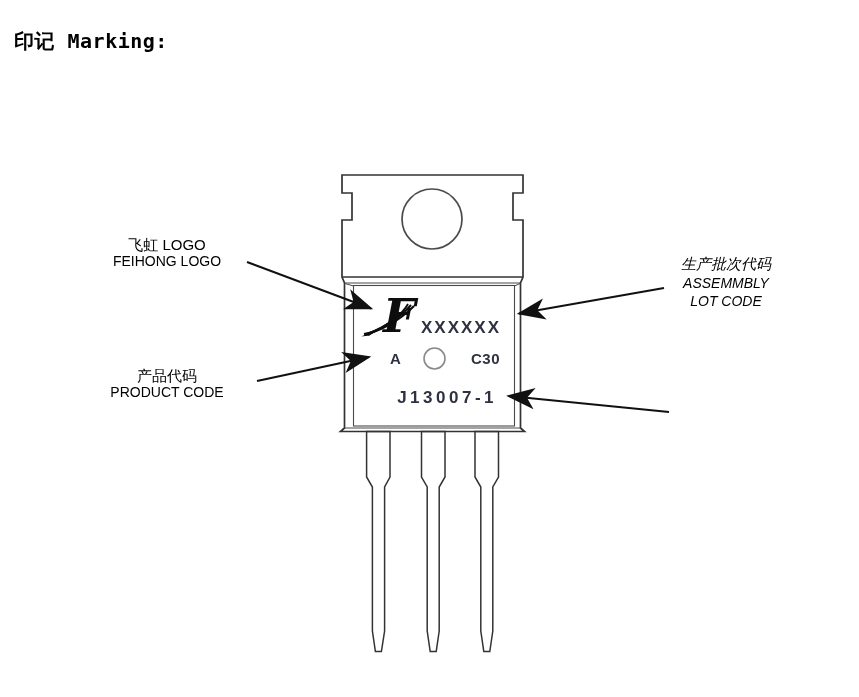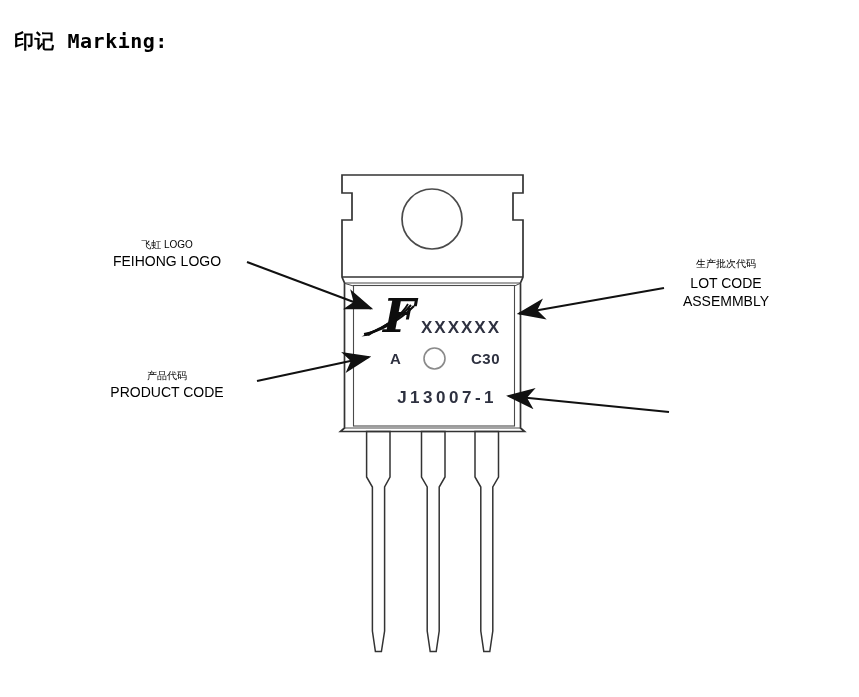--- a/index.html
+++ b/index.html
@@ -38,7 +38,7 @@
     font-size:14px;
     line-height:17px;
   }
-  .callout .zh{font-size:10px;}
+  .callout .zh{font-size:15px;}
   .callout.three{line-height:18.5px;}
 
   .marking{

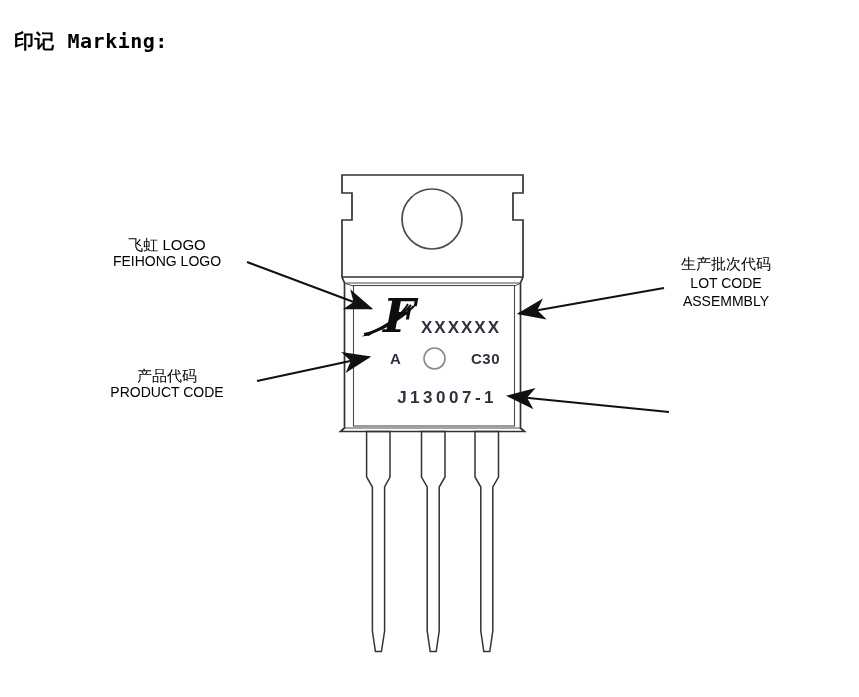--- a/index.html
+++ b/index.html
@@ -39,7 +39,7 @@
     line-height:17px;
   }
   .callout .zh{font-size:15px;}
-  .callout.three{line-height:18.5px;}
+  .callout.three{line-height:18.5px;font-style:italic;}
 
   .marking{
     position:absolute;

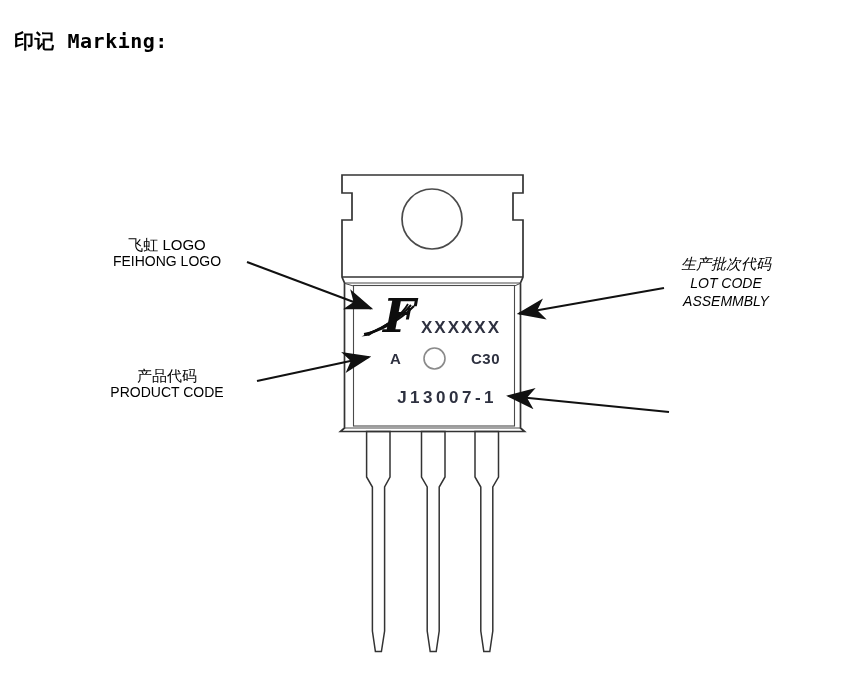--- a/index.html
+++ b/index.html
@@ -115,8 +115,8 @@
 
   <div class="callout three" style="left:650px;top:255px;width:152px;">
     <div class="zh">生产批次代码</div>
+    <div>ASSEMMBLY</div>
     <div>LOT CODE</div>
-    <div>ASSEMMBLY</div>
   </div>
 
 

